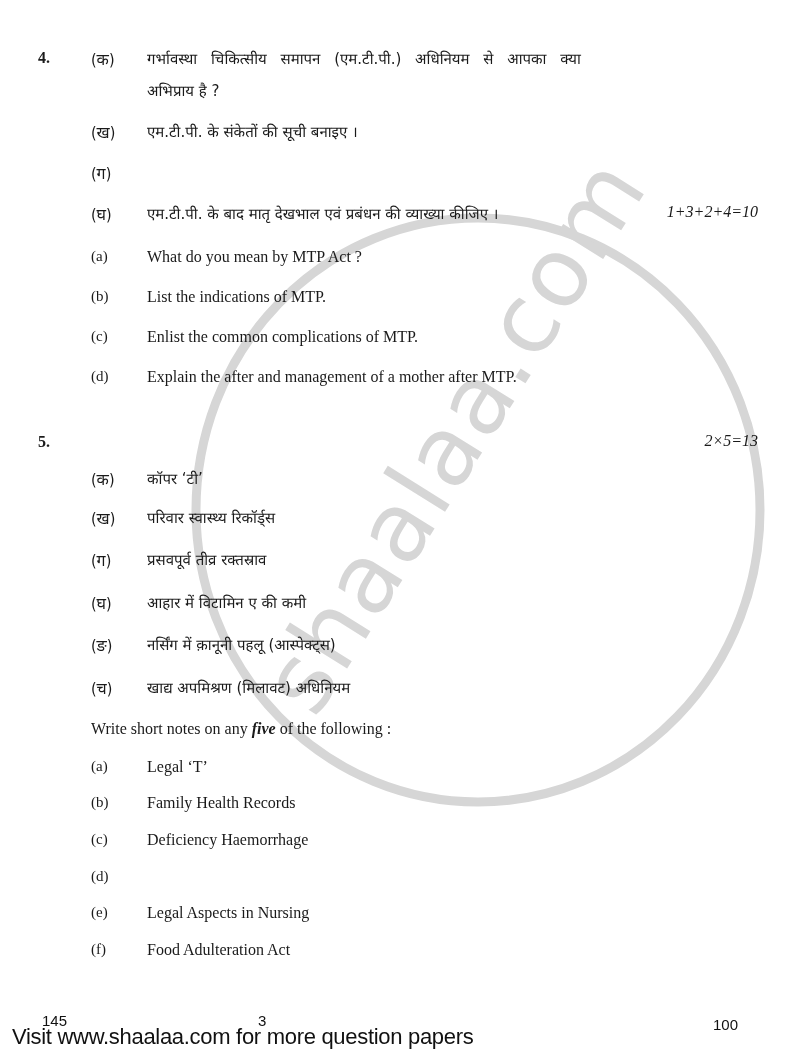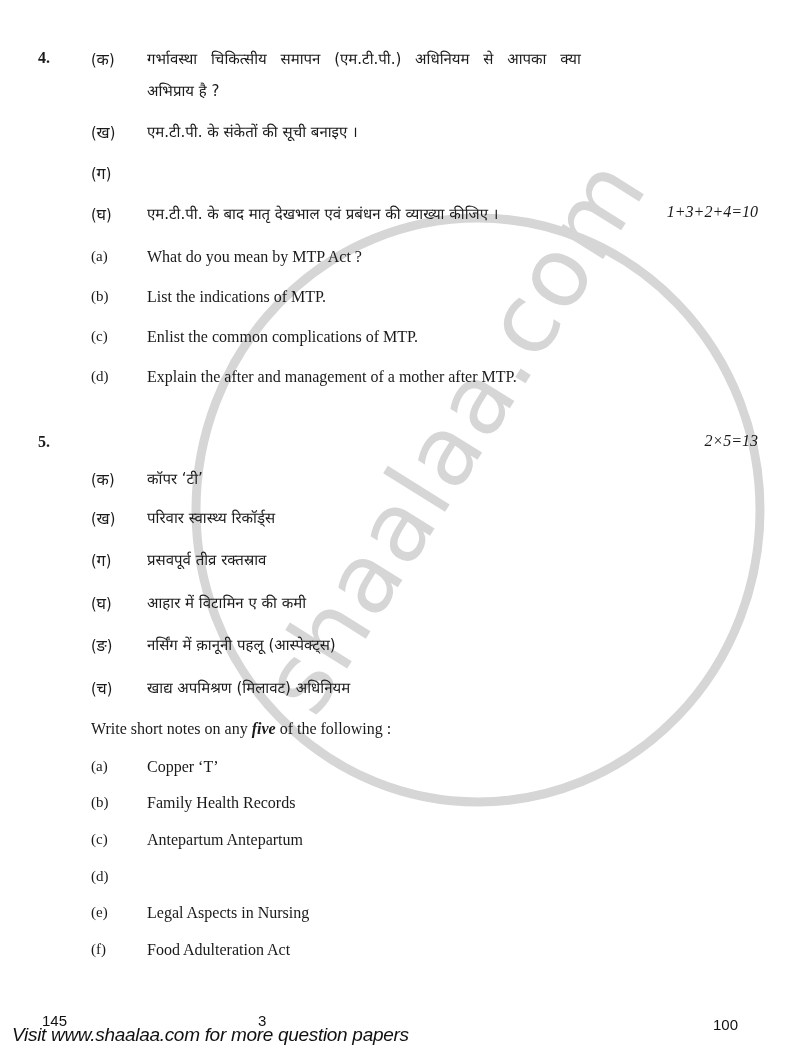--- a/index.html
+++ b/index.html
@@ -102,7 +102,7 @@
     </div>
     <div class="row" style="top:758px">
       <span class="lab">(a)</span>
-      <span class="txt">Copper ‘T’</span>
+      <span class="txt">Legal ‘T’</span>
     </div>
     <div class="row" style="top:794px">
       <span class="lab">(b)</span>

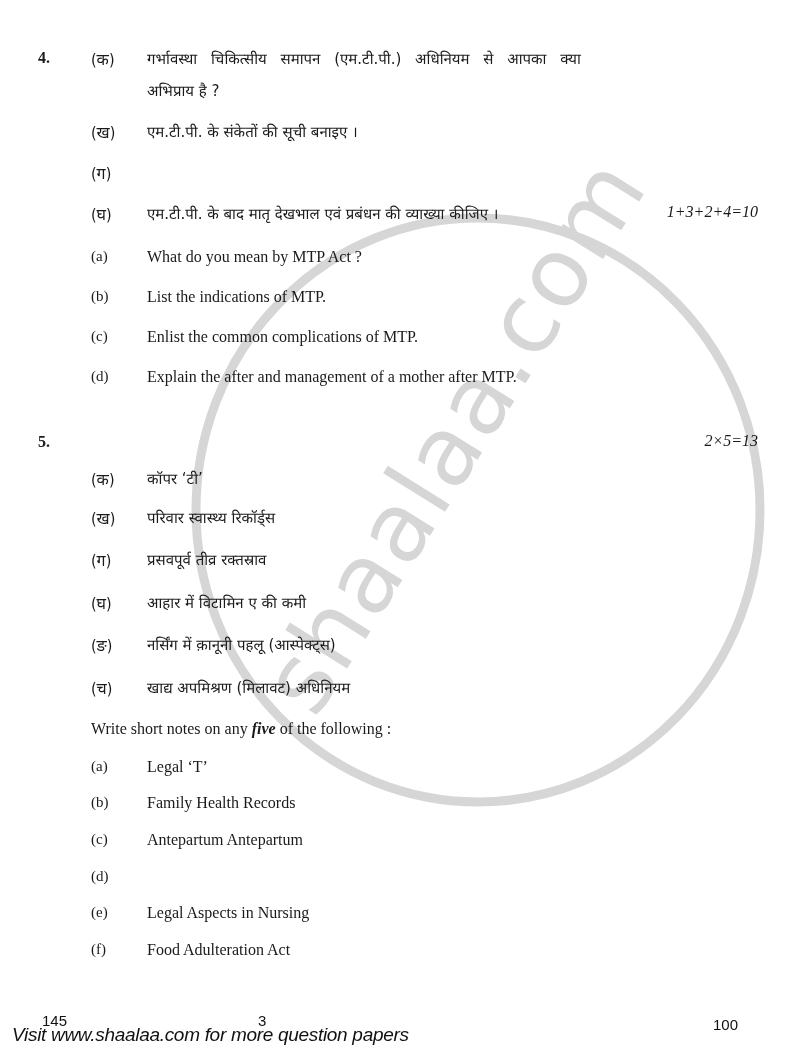--- a/index.html
+++ b/index.html
@@ -110,7 +110,7 @@
     </div>
     <div class="row" style="top:831px">
       <span class="lab">(c)</span>
-      <span class="txt">Antepartum Antepartum</span>
+      <span class="txt">Deficiency Haemorrhage</span>
     </div>
     <div class="row" style="top:868px">
       <span class="lab">(d)</span>

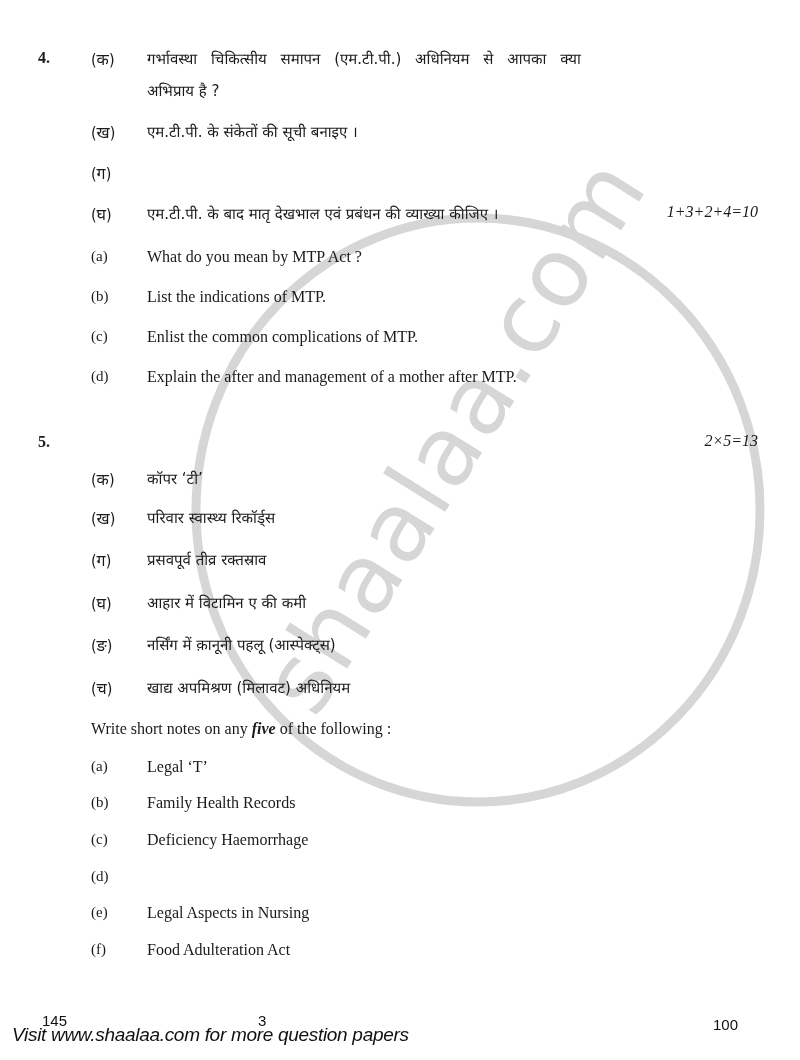--- a/index.html
+++ b/index.html
@@ -128,7 +128,7 @@
   <span class="footer" style="left:42px; top:1012px; font-size:15px;">145</span>
   <span class="footer" style="left:258px; top:1012px; font-size:15px;">3</span>
   <span class="footer" style="left:713px; top:1016px; font-size:15px;">100</span>
-  <span class="footer" style="left:12px; top:1024px; font-size:19px; letter-spacing:-0.3px;font-style:italic;">Visit www.shaalaa.com for more question papers</span>
+  <span class="footer" style="left:12px; top:1024px; font-size:22px; letter-spacing:-0.3px;">Visit www.shaalaa.com for more question papers</span>
 
 </div>
 

